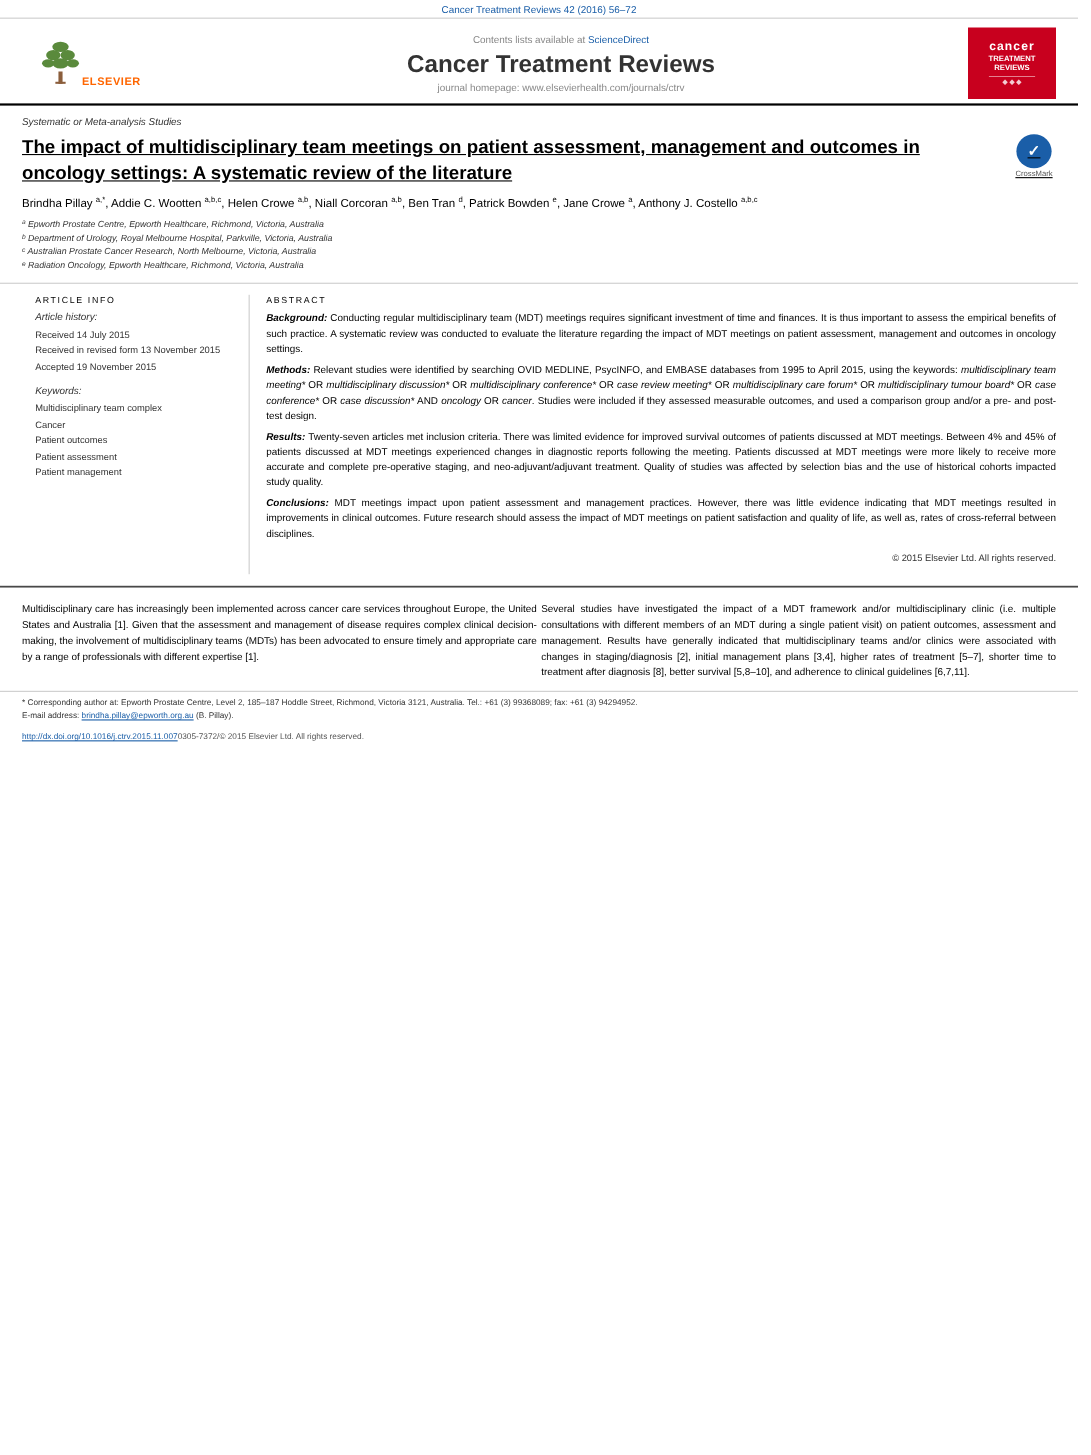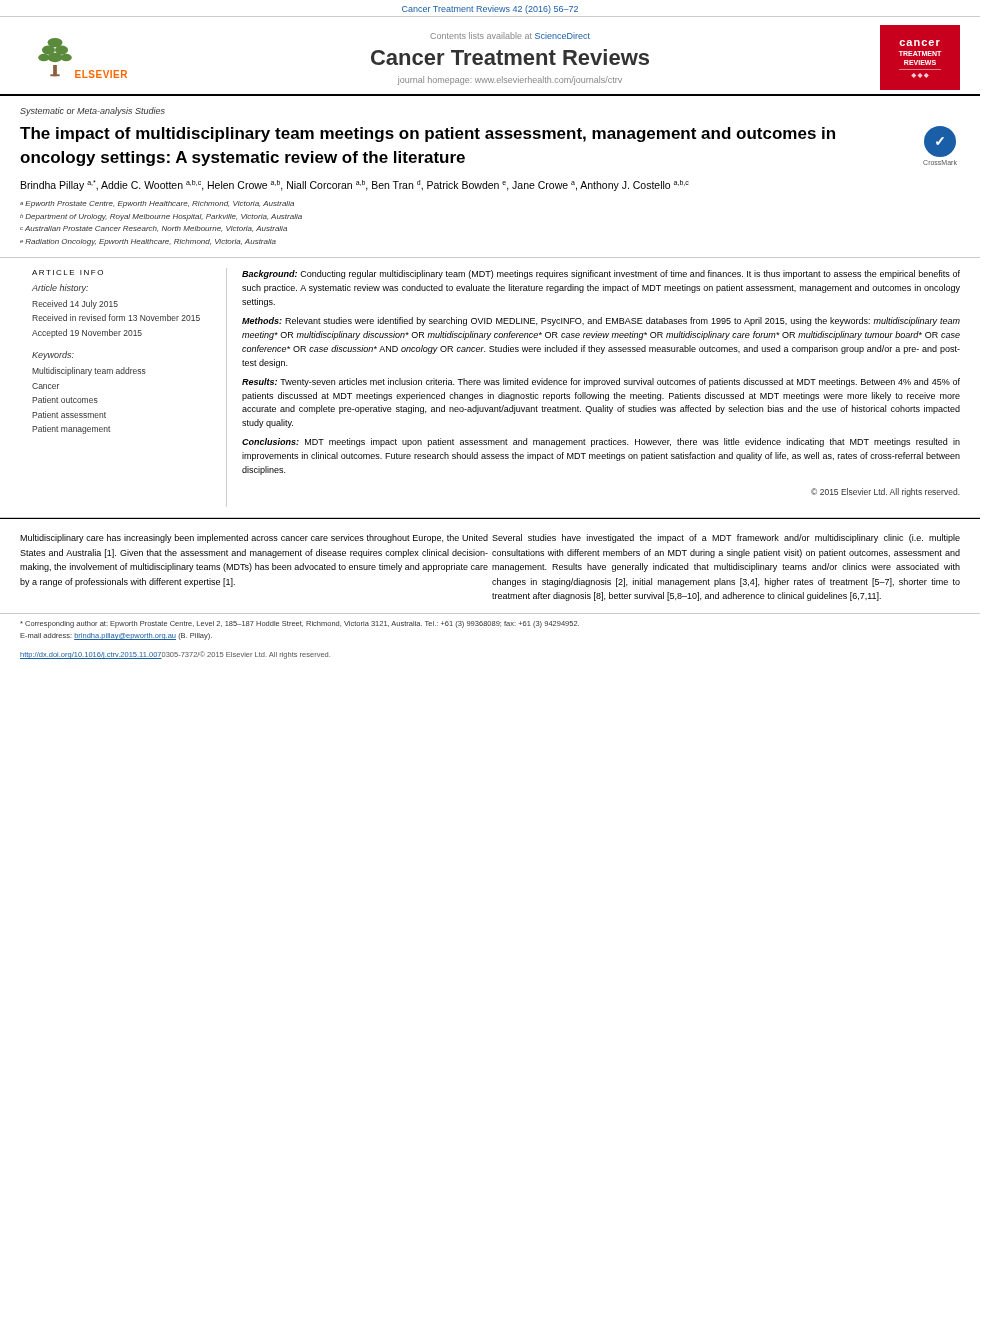--- a/index.html
+++ b/index.html
@@ -94,8 +94,9 @@
     }
     .article-title-row {
       display: flex;
-      align-items: center;
+      align-items: flex-start;
       justify-content: space-between;
+      text-decoration: underline;
     }
     .article-title {
       font-size: 17px;

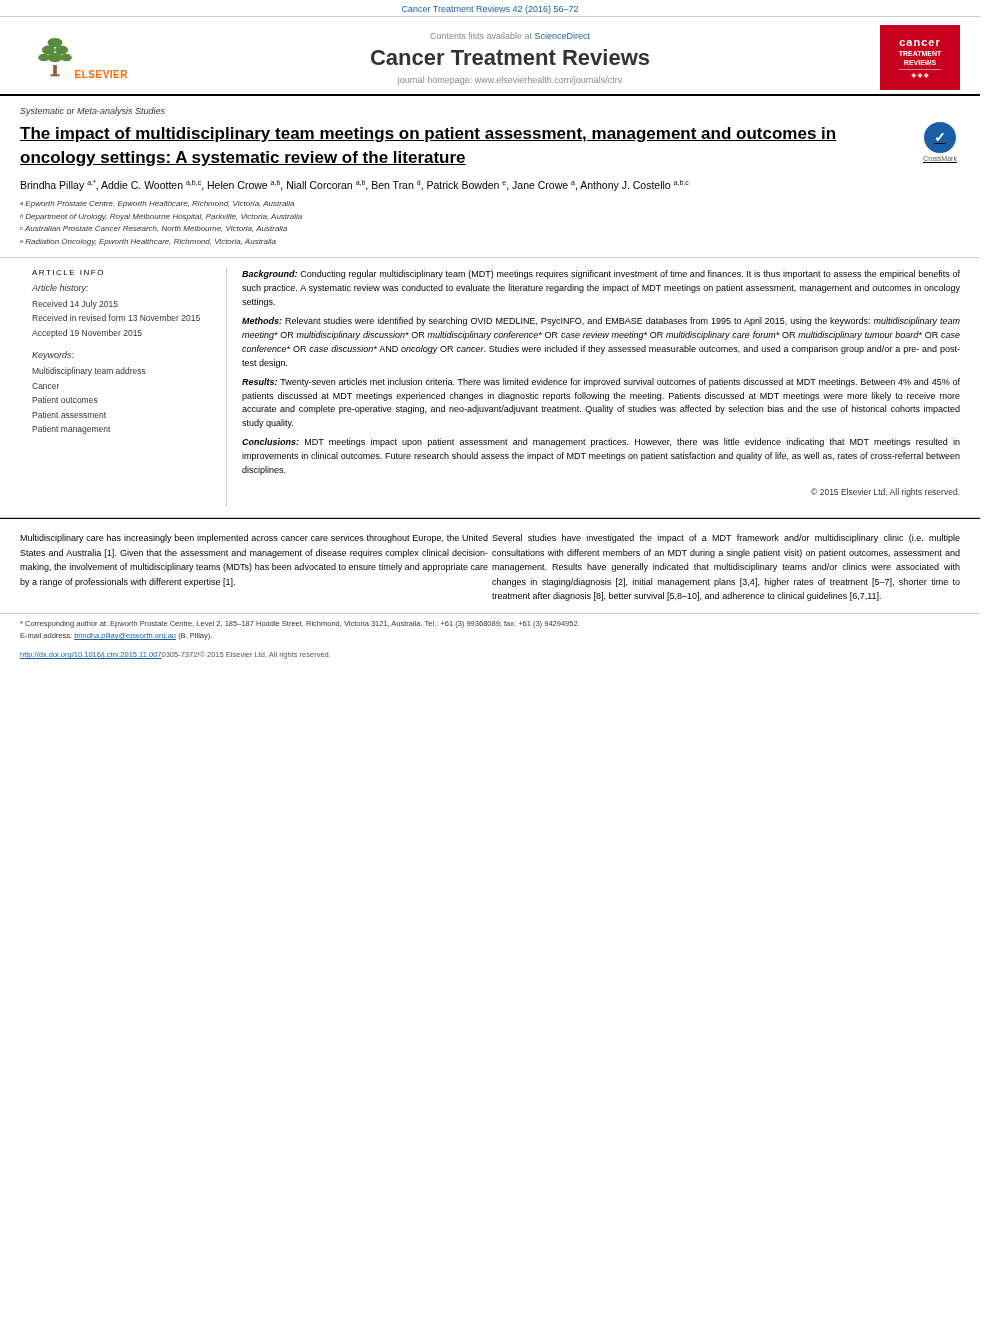--- a/index.html
+++ b/index.html
@@ -418,6 +418,7 @@
     </div>
 
     <div class="col-right">
+      <div class="section-heading">ABSTRACT</div>
 
       <div class="abstract-text">
         <div class="para">

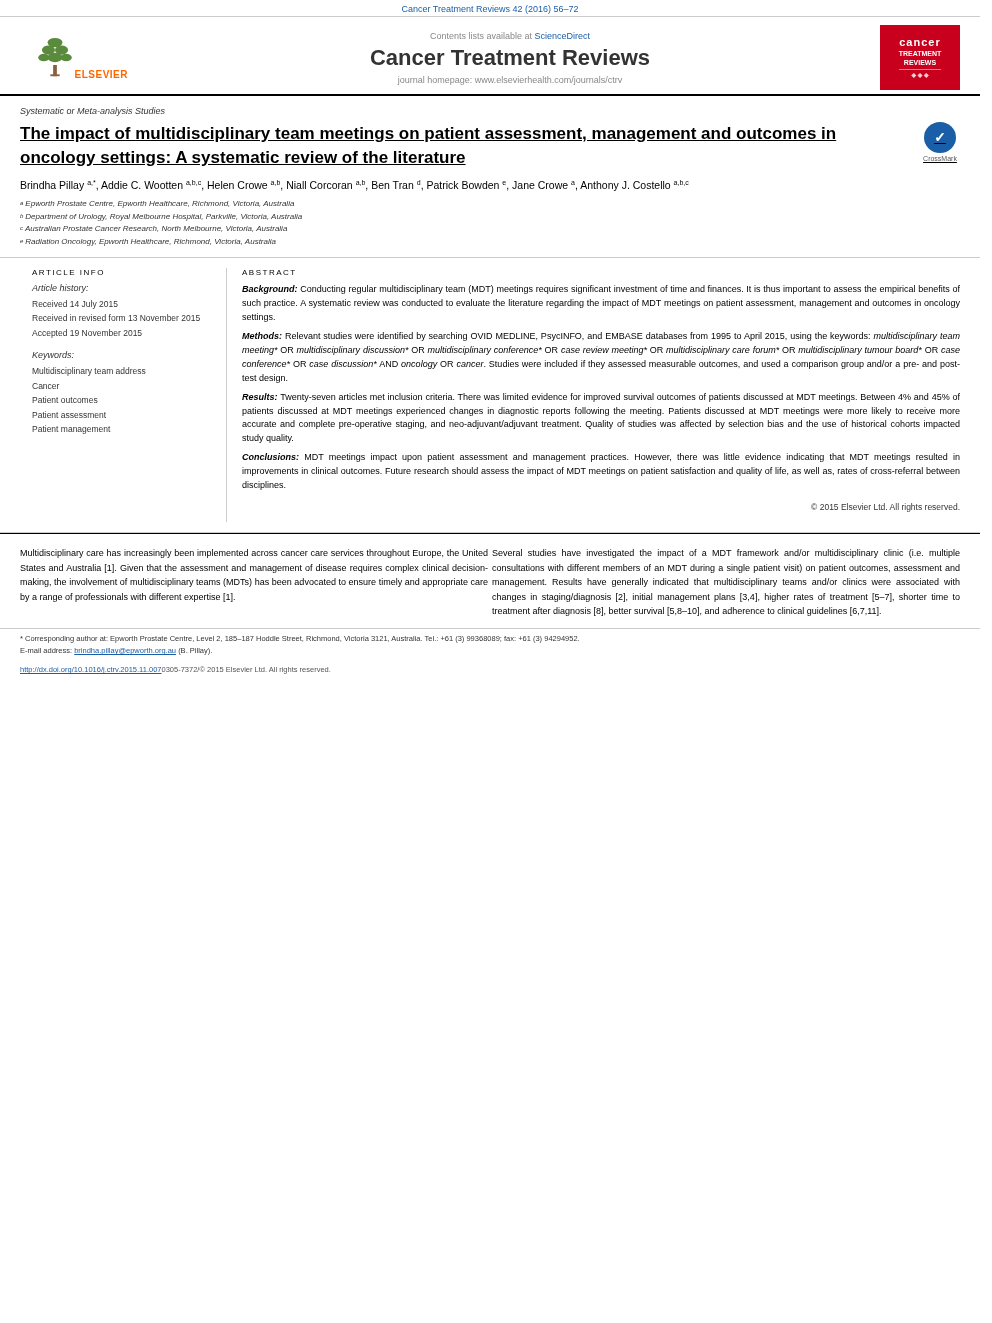--- a/index.html
+++ b/index.html
@@ -409,7 +409,7 @@
 
       <div class="keywords-section">
         <div class="keywords-label">Keywords:</div>
-        <div class="keyword-item">Multidisciplinary team address</div>
+        <div class="keyword-item">Multidisciplinary team complex</div>
         <div class="keyword-item">Cancer</div>
         <div class="keyword-item">Patient outcomes</div>
         <div class="keyword-item">Patient assessment</div>

